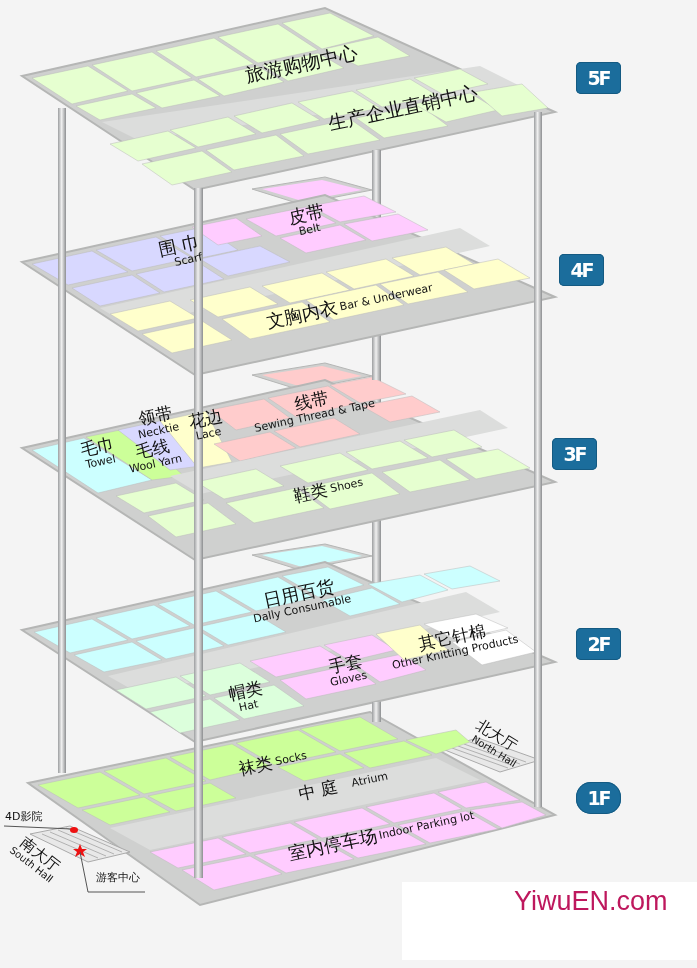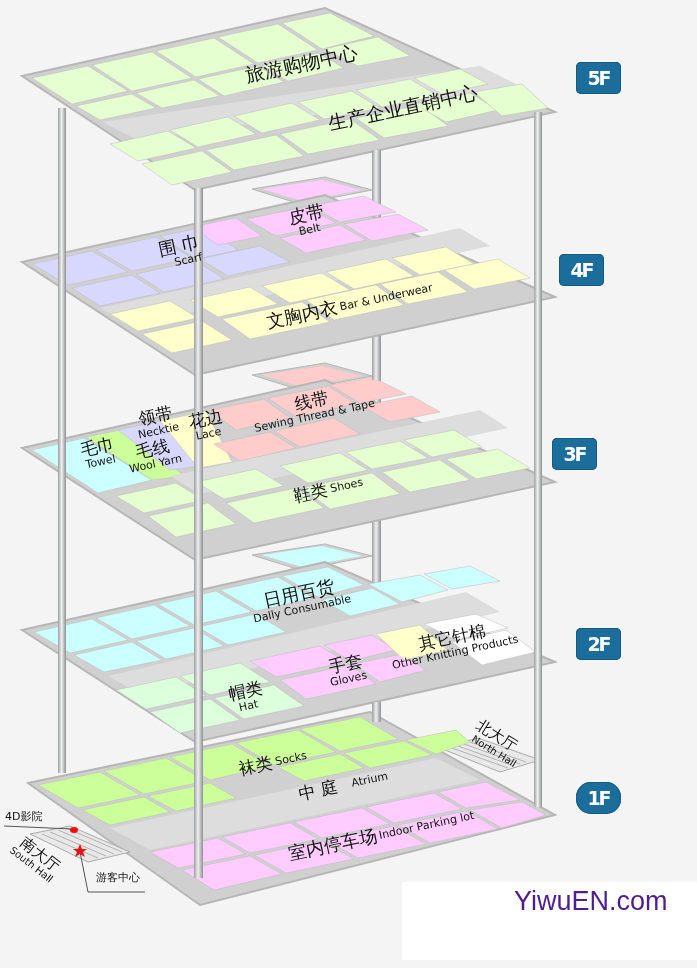--- a/index.html
+++ b/index.html
@@ -8,7 +8,7 @@
   svg text{font-family:"DejaVu Sans","Liberation Sans",sans-serif;fill:#111;}
   .badge{position:absolute;width:45px;height:32px;border-radius:5px;background:#1b6d9c;color:#fff;font-family:"DejaVu Sans",sans-serif;font-weight:bold;font-size:19px;line-height:32px;text-align:center;letter-spacing:-2px;box-shadow:inset 0 0 0 1px #145a82;}
   #watermark{position:absolute;left:402px;top:882px;width:295px;height:78px;background:#fff;}
-  #watermark span{position:absolute;left:112px;top:4px;font-family:"Liberation Sans",sans-serif;font-size:27px;color:#4c1d95;}
+  #watermark span{position:absolute;left:112px;top:4px;font-family:"Liberation Sans",sans-serif;font-size:27px;color:#be185d;}
 </style>
 </head>
 <body>

